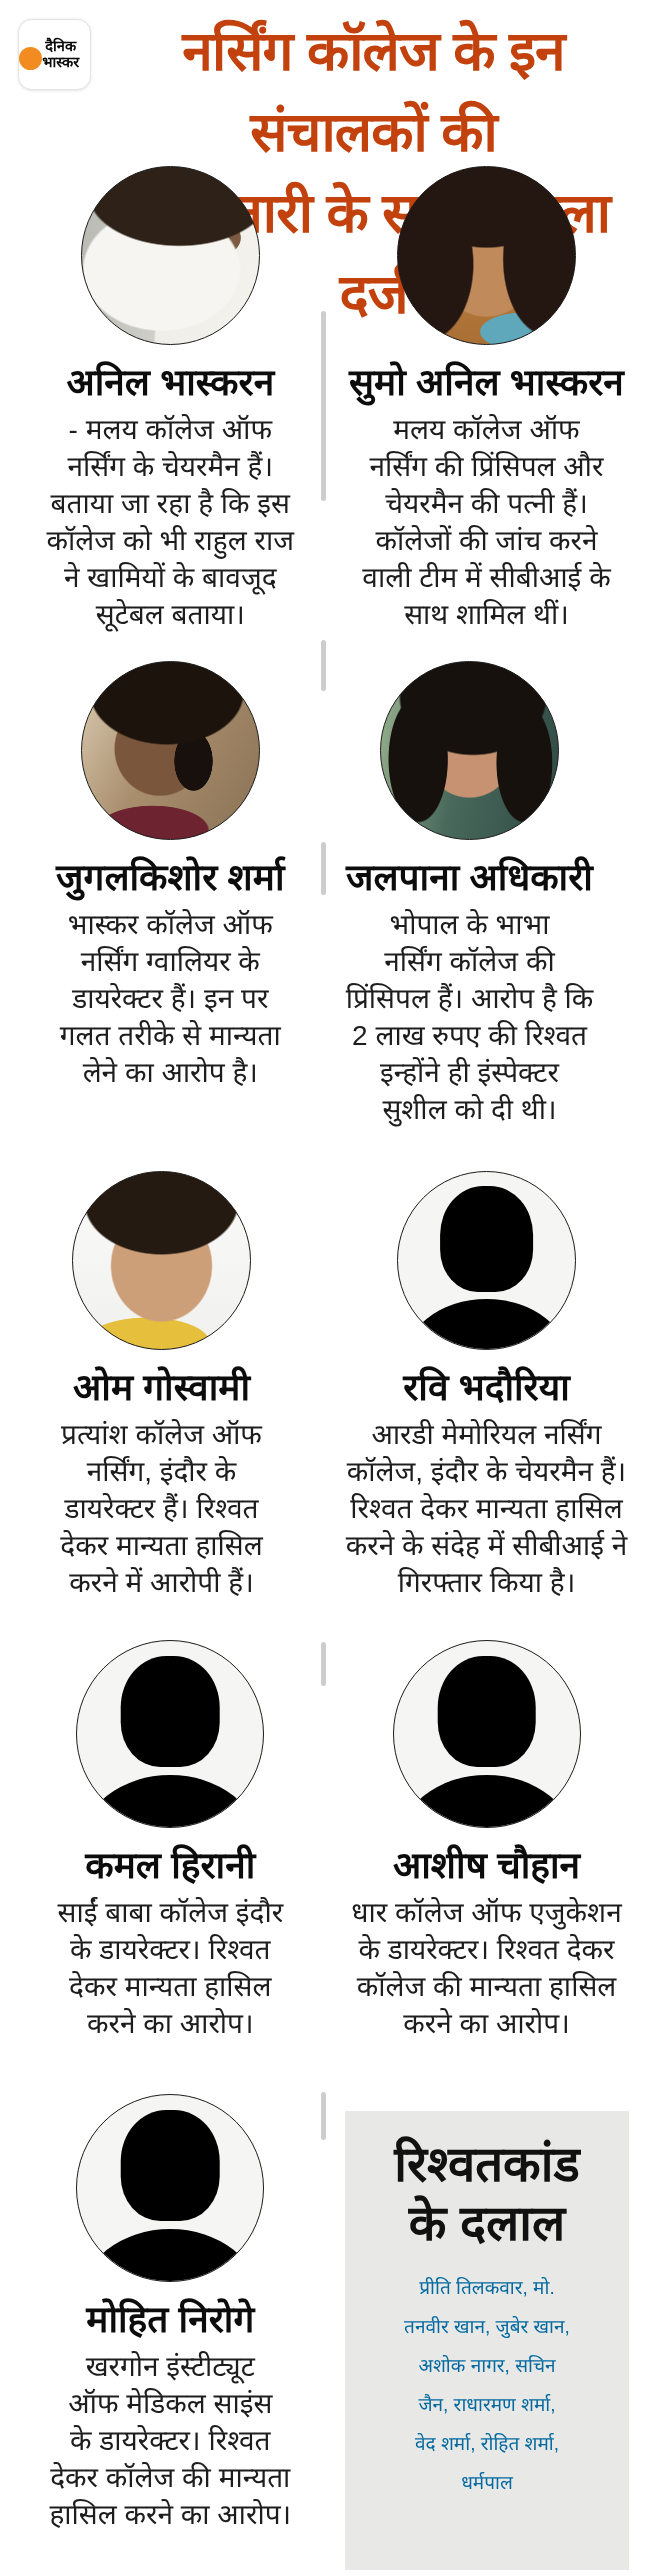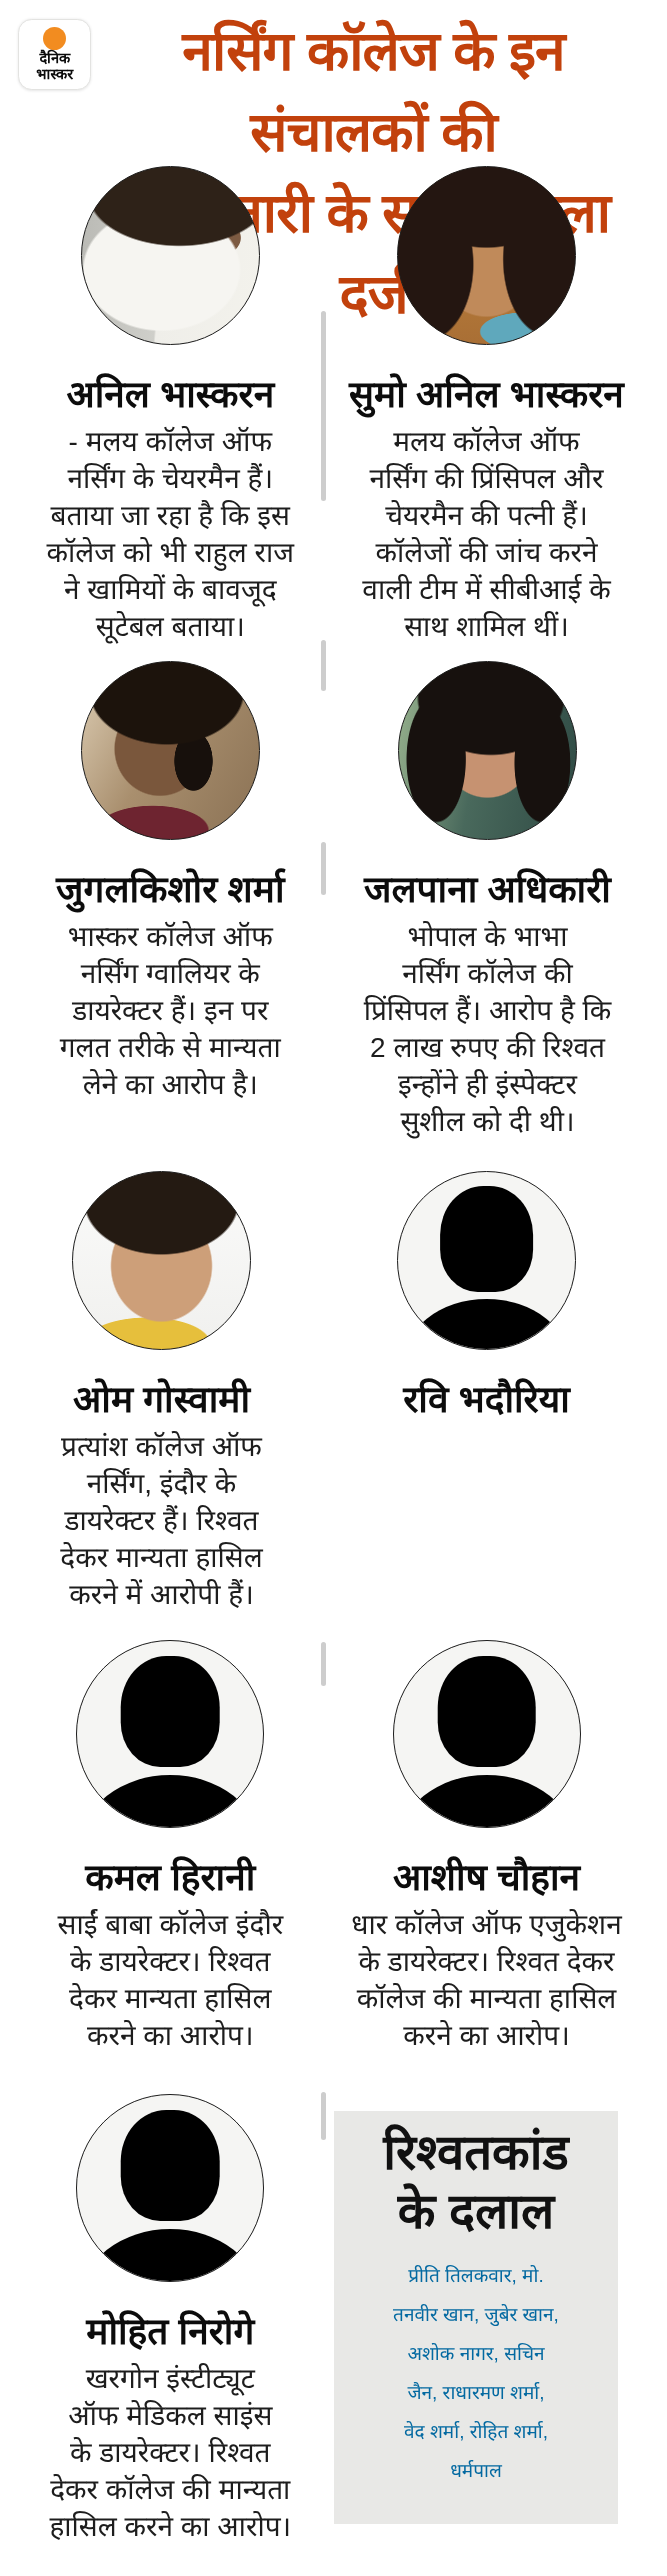--- a/index.html
+++ b/index.html
@@ -9,7 +9,7 @@
   
   .logo{position:absolute;left:18.3px;top:19px;width:71px;height:69px;background:#fff;
         border:0.9px solid #e3e3e1;border-radius:13.7px;box-shadow:0 0.9px 2.7px rgba(0,0,0,.10);
-        display:flex;flex-direction:column;align-items:center;}
+        display:flex;flex-direction:row;align-items:center;}
   .logo-dot{width:23px;height:23px;border-radius:50%;background:#f28c20;margin-top:7.3px;}
   .logo-text{font-weight:700;font-size:14.6px;line-height:15.6px;color:#0b0b0b;text-align:center;margin-top:0.9px;}
   .headline{position:absolute;left:99px;top:11px;width:549px;text-align:center;

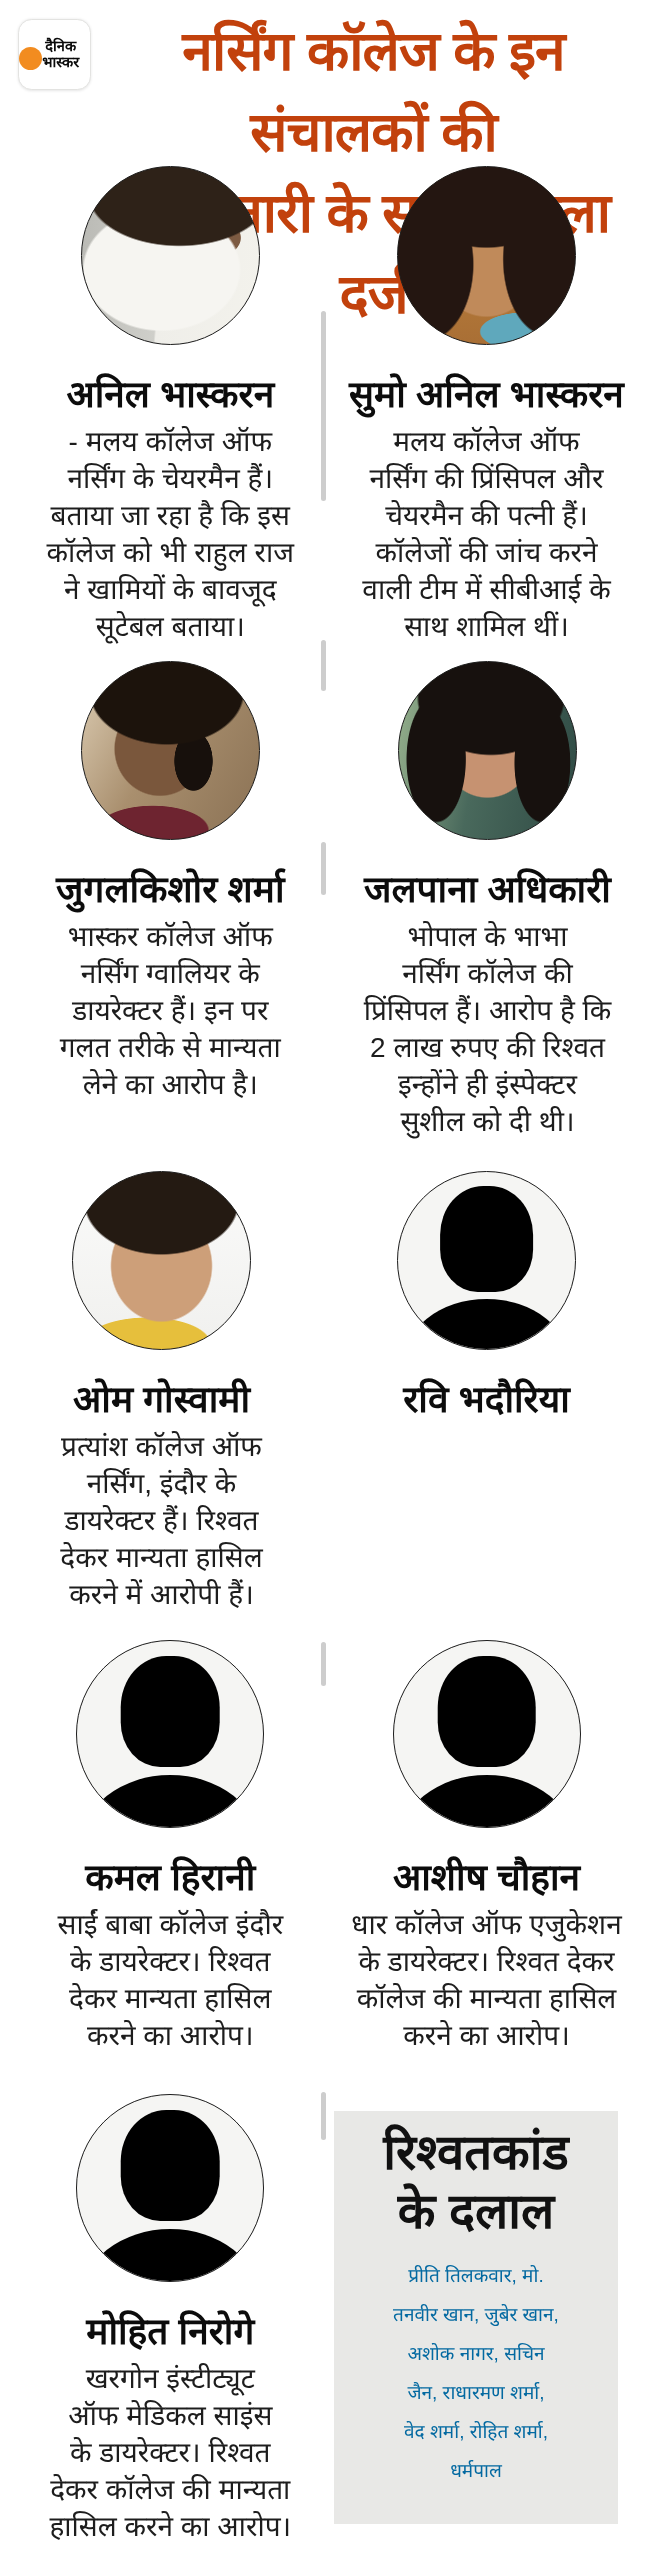--- a/index.html
+++ b/index.html
@@ -20,7 +20,7 @@
   .avatar{width:179px;height:179px;border-radius:50%;margin:0 auto;border:1.8px solid #1c1c1c;
           overflow:hidden;position:relative;box-sizing:border-box;}
   .card.big .avatar{width:188px;height:188px;}
-  .p-name{font-weight:700;font-size:37px;line-height:44px;color:#0c0c0c;margin-top:28px;}
+  .p-name{font-weight:700;font-size:37px;line-height:44px;color:#0c0c0c;margin-top:16px;}
   .p-desc{font-weight:400;font-size:28px;line-height:37px;color:#1d1d1d;margin-top:6.4px;white-space:pre-line;}
 
   

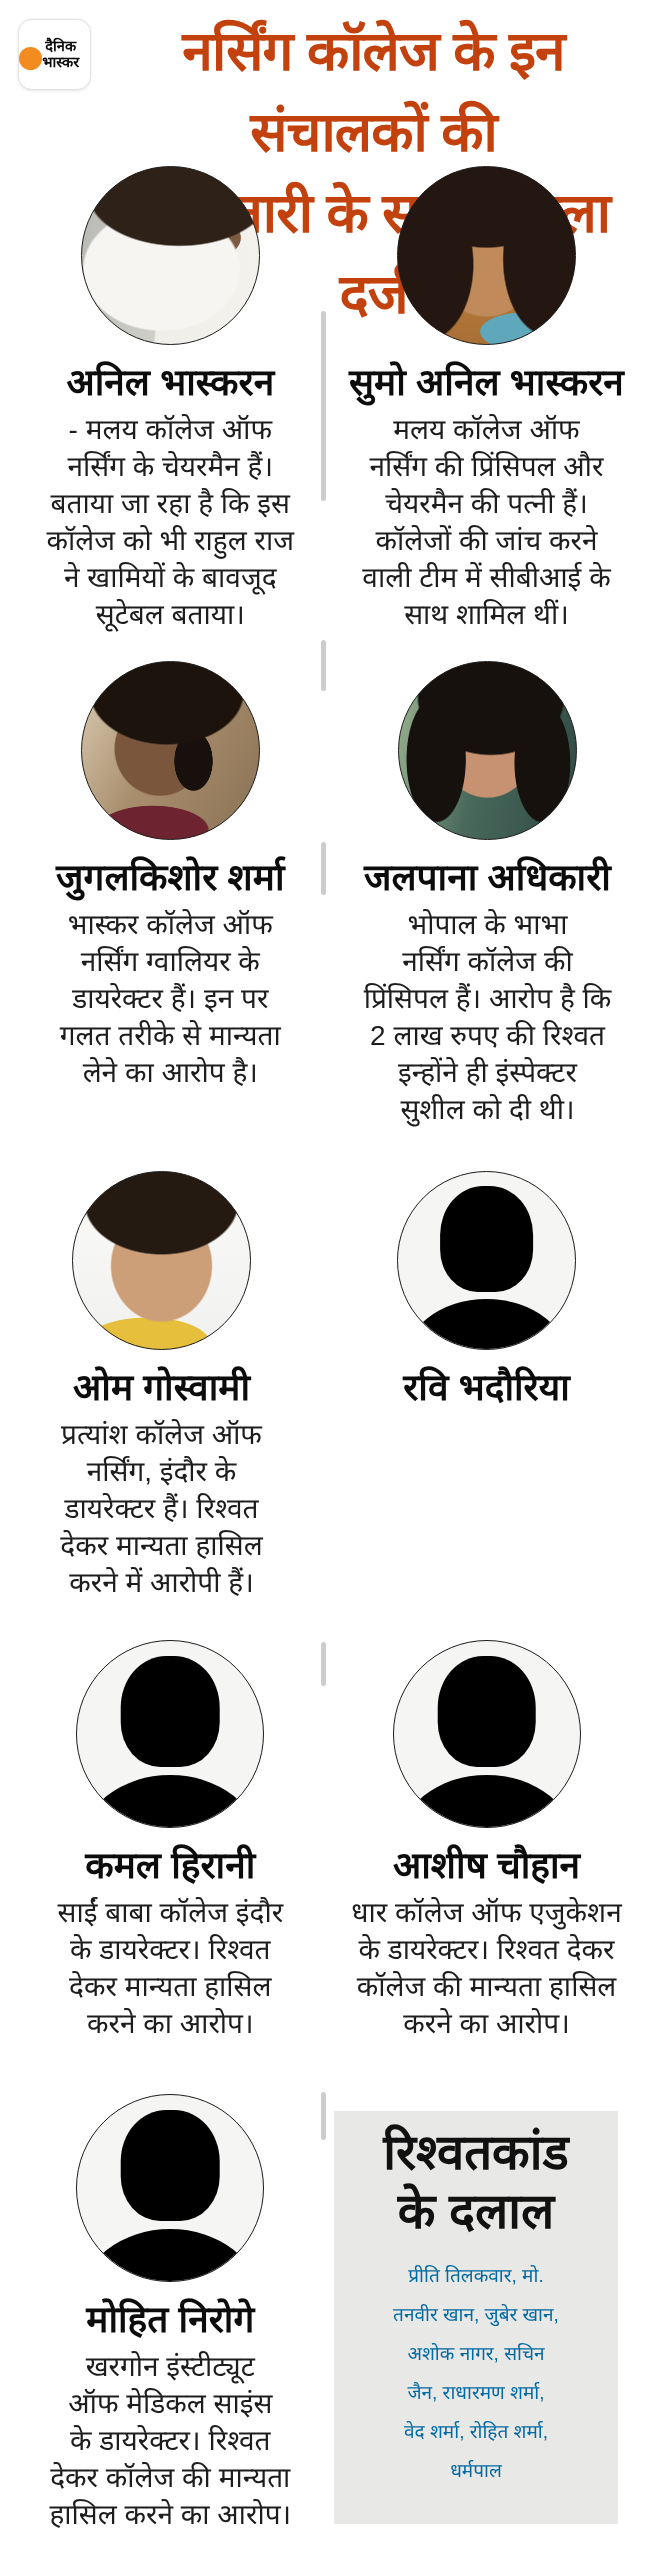--- a/index.html
+++ b/index.html
@@ -118,7 +118,7 @@
 गलत तरीके से मान्यता
 लेने का आरोप है।</div>
   </div>
-  <div class="card" style="left:330px;top:661px;">
+  <div class="card" style="left:312px;top:661px;">
     <div class="avatar ph-jalpana"></div>
     <div class="p-name">जलपाना अधिकारी</div>
     <div class="p-desc">भोपाल के भाभा

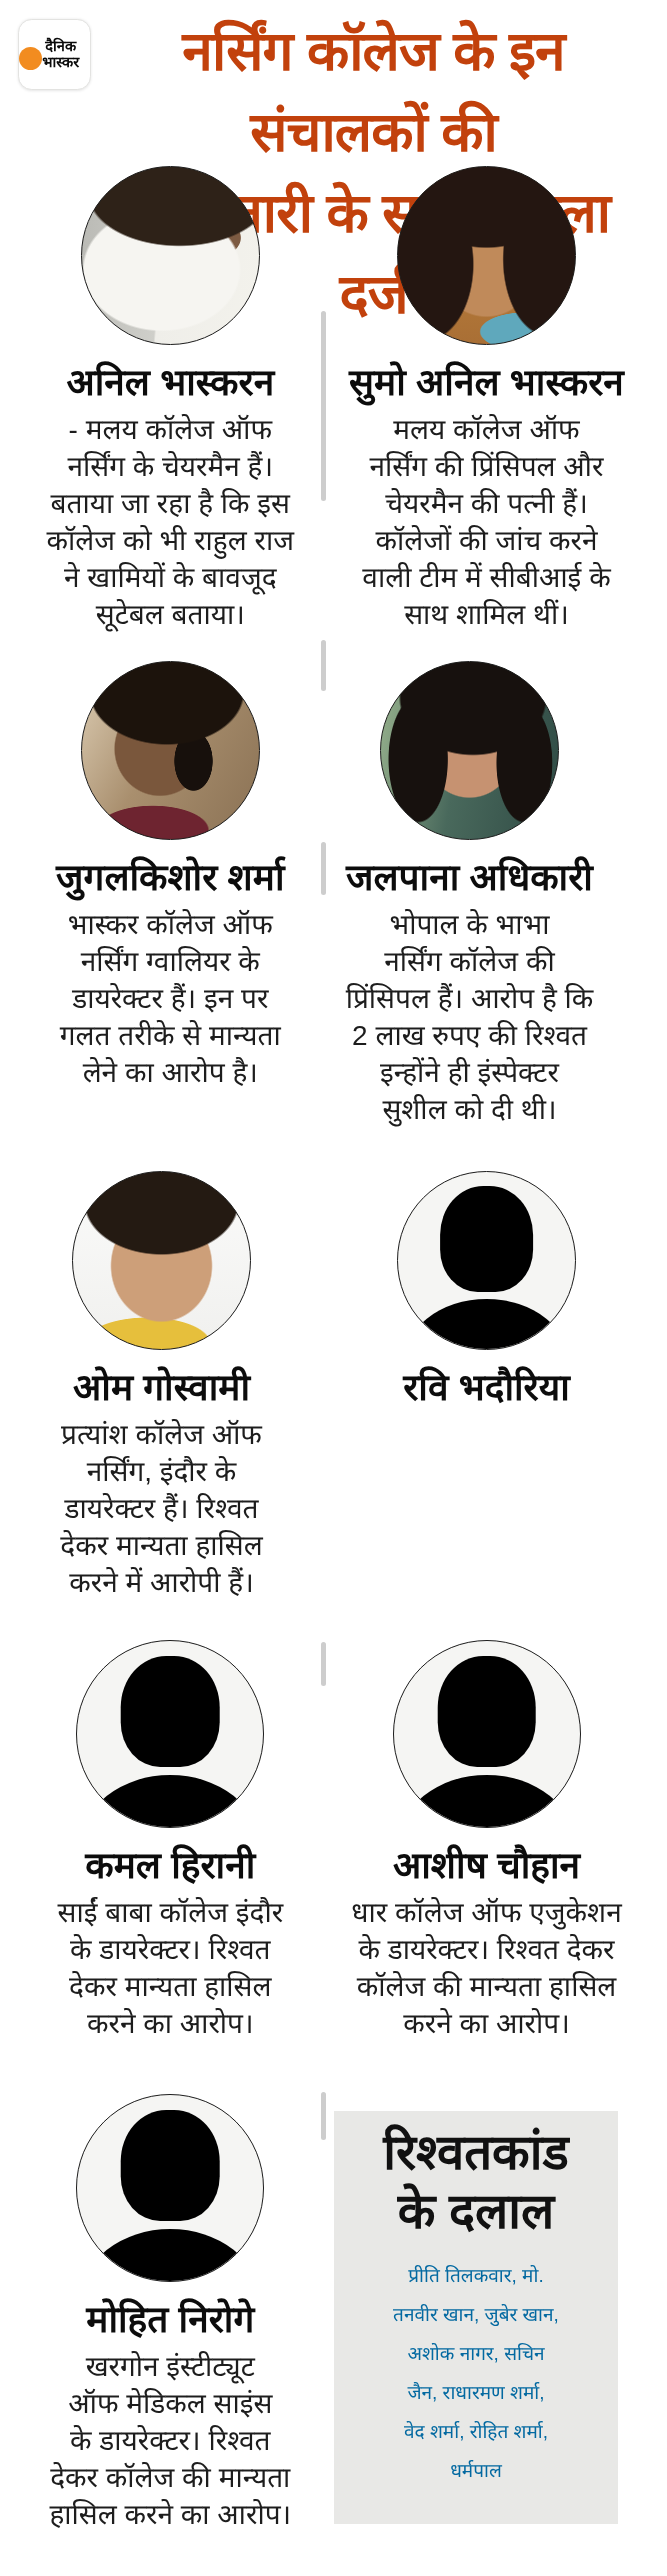--- a/index.html
+++ b/index.html
@@ -141,6 +141,11 @@
   <div class="card" style="left:329px;top:1171px;">
     <div class="avatar sil"></div>
     <div class="p-name">रवि भदौरिया</div>
+    <div class="p-desc">आरडी मेमोरियल नर्सिंग
+कॉलेज, इंदौर के चेयरमैन हैं।
+रिश्वत देकर मान्यता हासिल
+करने के संदेह में सीबीआई ने
+गिरफ्तार किया है।</div>
   </div>
 
   <div class="card big" style="left:12.8px;top:1640px;">

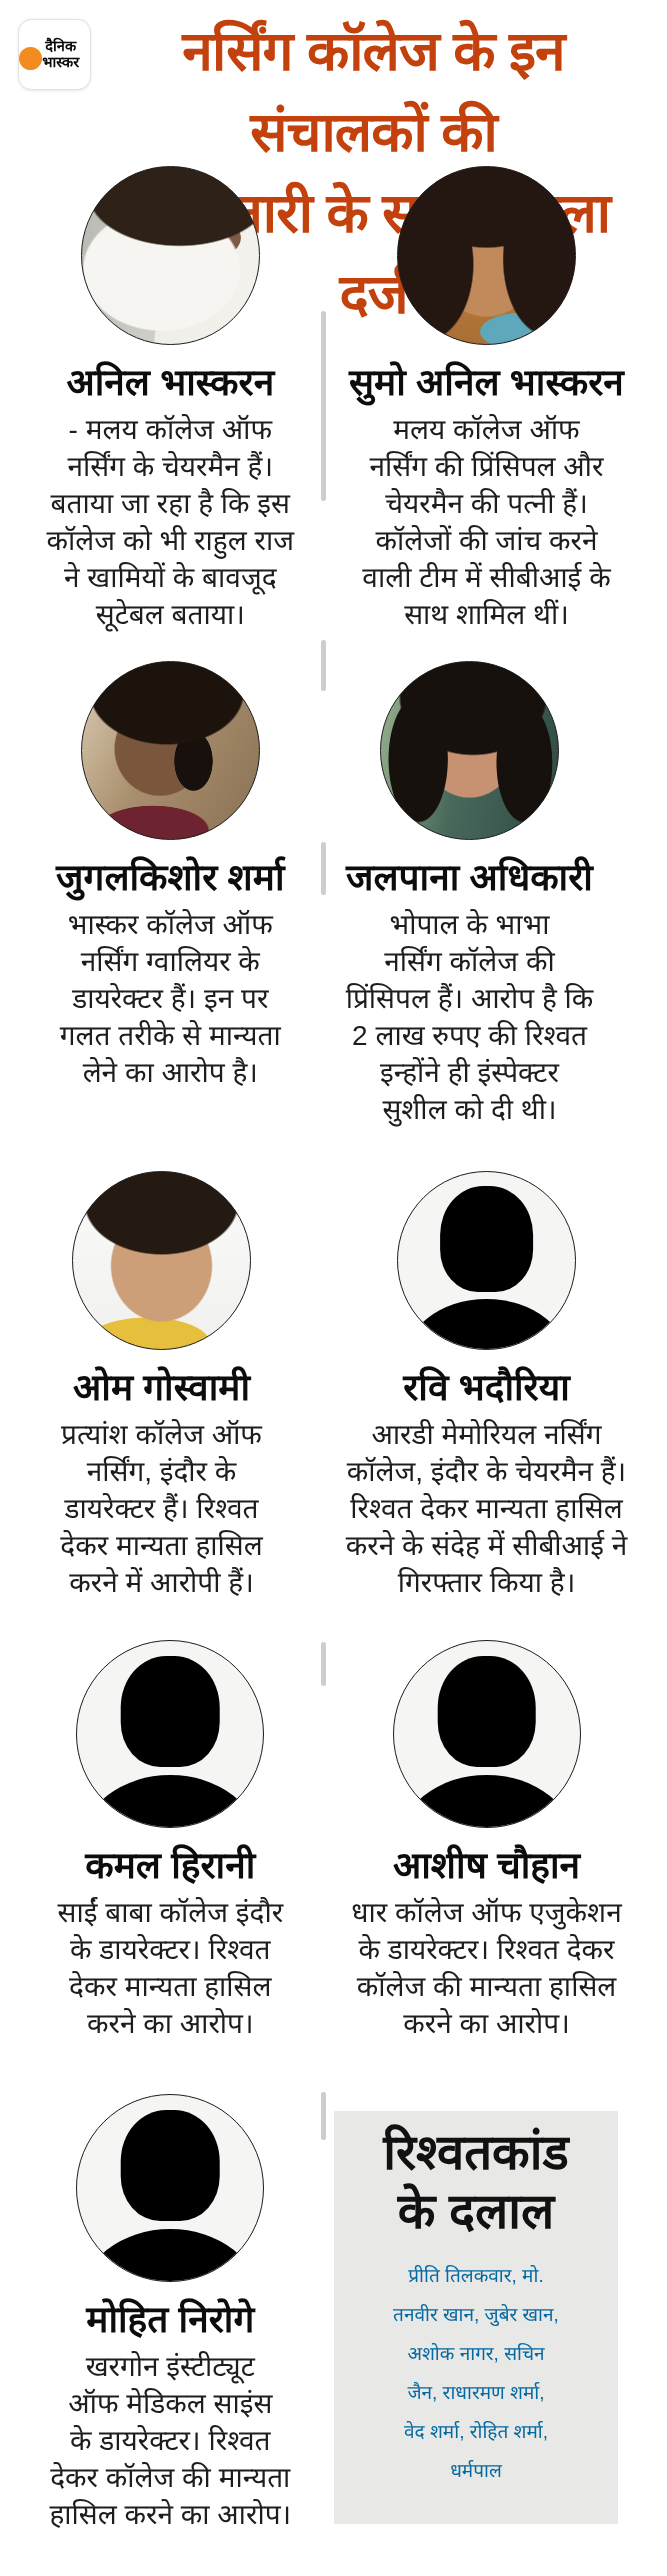--- a/index.html
+++ b/index.html
@@ -63,8 +63,8 @@
       transform:translateX(-50%);background:#000;border-radius:52% 52% 0 0/90% 90% 0 0;}
 
   
-  .brokers{position:absolute;left:334px;top:2111px;width:284px;height:413px;background:#e8e8e6;
-           text-align:center;box-sizing:border-box;padding-top:12px;}
+  .brokers{position:absolute;left:345px;top:2111px;width:284px;height:459px;background:#e8e8e6;
+           text-align:center;box-sizing:border-box;padding-top:24px;}
   .brokers-title{font-weight:700;font-size:49px;line-height:59px;color:#111;}
   .brokers-names{margin-top:14.6px;font-weight:500;font-size:19px;line-height:39px;color:#0369a1;white-space:pre-line;}
 

